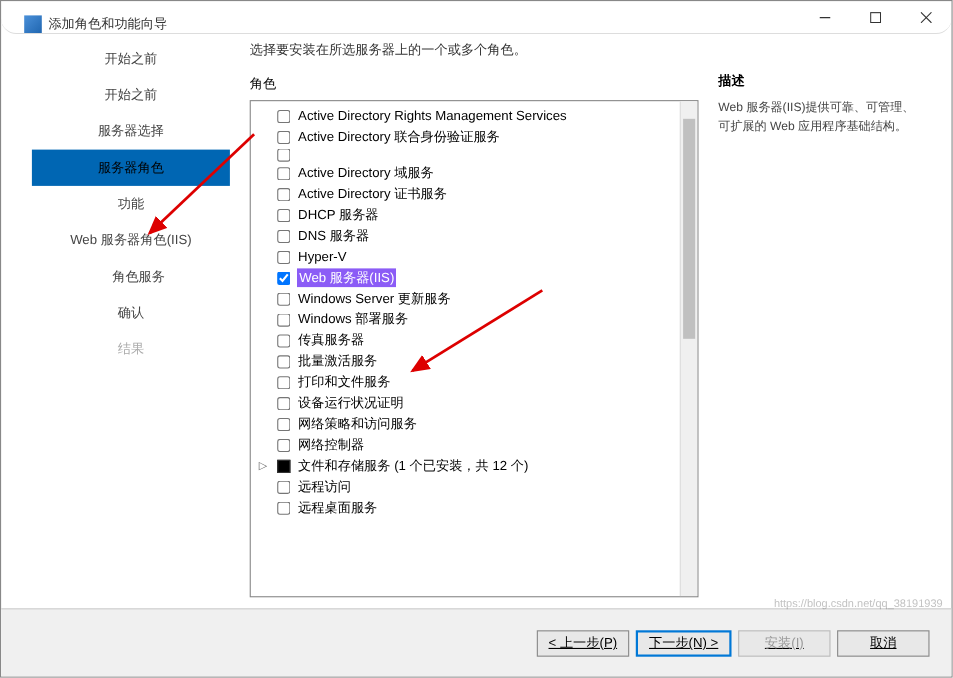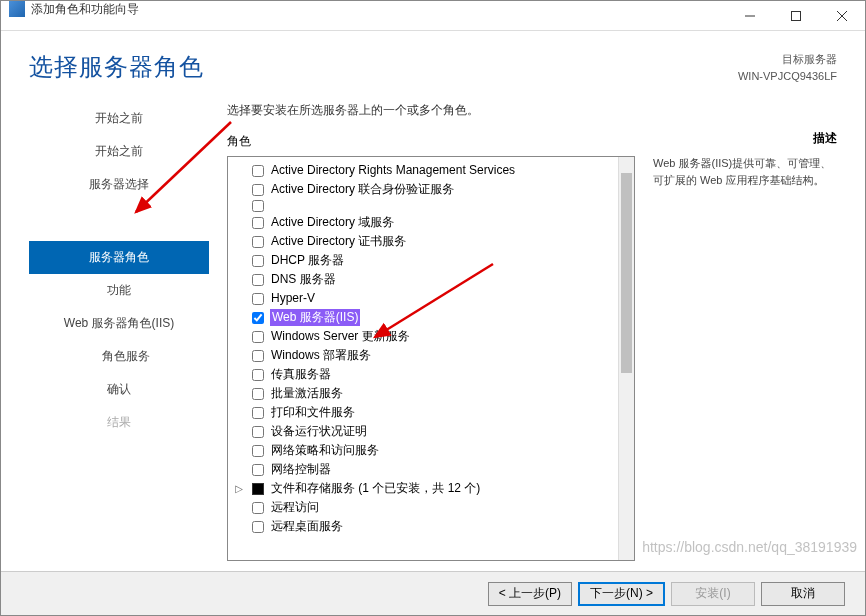--- a/index.html
+++ b/index.html
@@ -5,7 +5,7 @@
   * { box-sizing: border-box; margin: 0; padding: 0; }
   body { font-family: "Microsoft YaHei", "Segoe UI", sans-serif; font-size: 12px; background: #fff; color: #000; width: 866px; height: 616px; overflow: hidden; position: relative; border: 1px solid #888; }
   
-  .titlebar { height: 30px; display: flex; align-items: flex-start; padding-left: 8px; border-bottom: 1px solid #ddd; }
+  .titlebar { height: 30px; display: flex; align-items: flex-end; padding-left: 21px; border-bottom: 1px solid #ddd; border-radius: 14px; }
   .titlebar-icon { width: 16px; height: 16px; background: linear-gradient(135deg, #4a90d9 0%, #2066b0 100%); margin-right: 6px; }
   .titlebar-text { flex: 1; font-size: 12px; color: #333; }
   .win-controls { display: flex; height: 100%; }

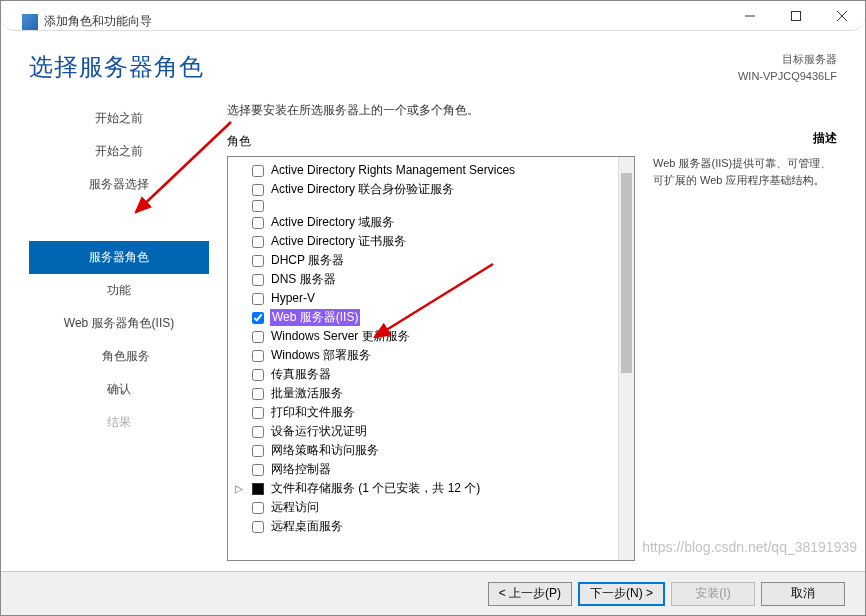--- a/index.html
+++ b/index.html
@@ -82,13 +82,6 @@
 </div>
 
 <div class="content">
-  <div class="header-area">
-    <div class="page-title">选择服务器角色</div>
-    <div class="target-info">
-      <div>目标服务器</div>
-      <div>WIN-VPJCQ9436LF</div>
-    </div>
-  </div>
 
   <div class="main-area">
     <div class="sidebar" id="sidebar">

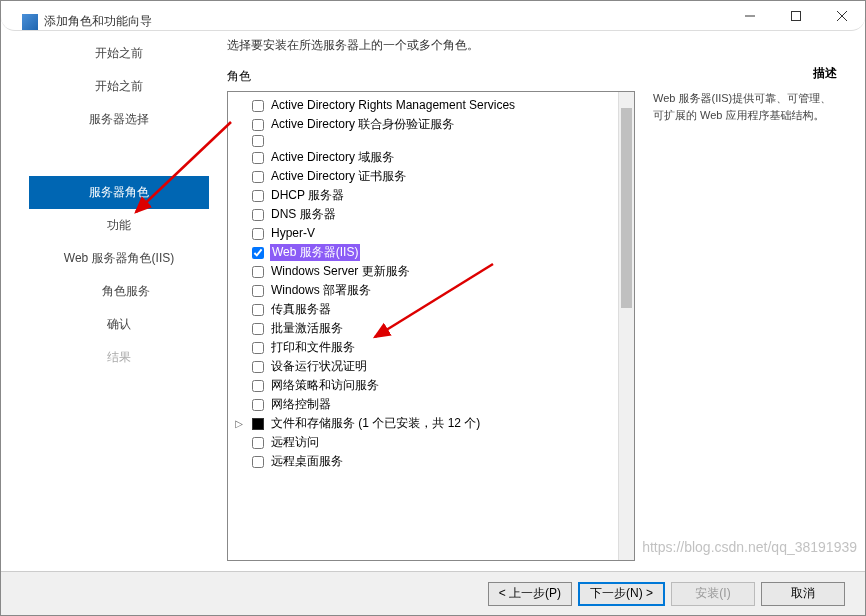--- a/index.html
+++ b/index.html
@@ -39,7 +39,7 @@
   .role-text { padding: 0 1px; }
   
   .desc-panel { width: 202px; flex-shrink: 0; padding-left: 18px; padding-top: 34px; }
-  .desc-title { font-weight: bold; padding-bottom: 8px; font-size: 12px; text-align: right; }
+  .desc-title { font-weight: bold; padding-bottom: 8px; font-size: 12px; }
   .desc-text { font-size: 11px; color: #444; line-height: 1.5; }
 
   .footer { height: 44px; border-top: 1px solid #ccc; display: flex; align-items: center; justify-content: flex-end; padding: 0 20px; gap: 6px; background: #f0f0f0; }

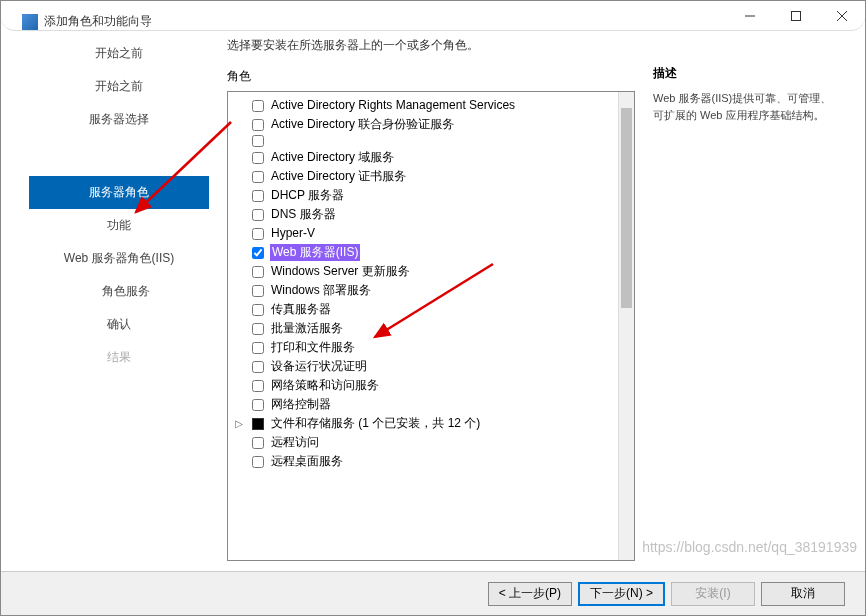--- a/index.html
+++ b/index.html
@@ -22,7 +22,7 @@
   
   .sidebar { width: 180px; flex-shrink: 0; padding-top: 6px; text-align: center; }
   .sidebar-item { padding: 8px 10px; color: #444; cursor: default; font-size: 12px; }
-  .sidebar-item.selected { background: #0066b3; color: #ffffff; margin-top: 40px; }
+  .sidebar-item.selected { background: #0066b3; color: #000000; }
   .sidebar-item.indent { padding-left: 24px; }
   .sidebar-item.disabled { color: #aaa; }
   

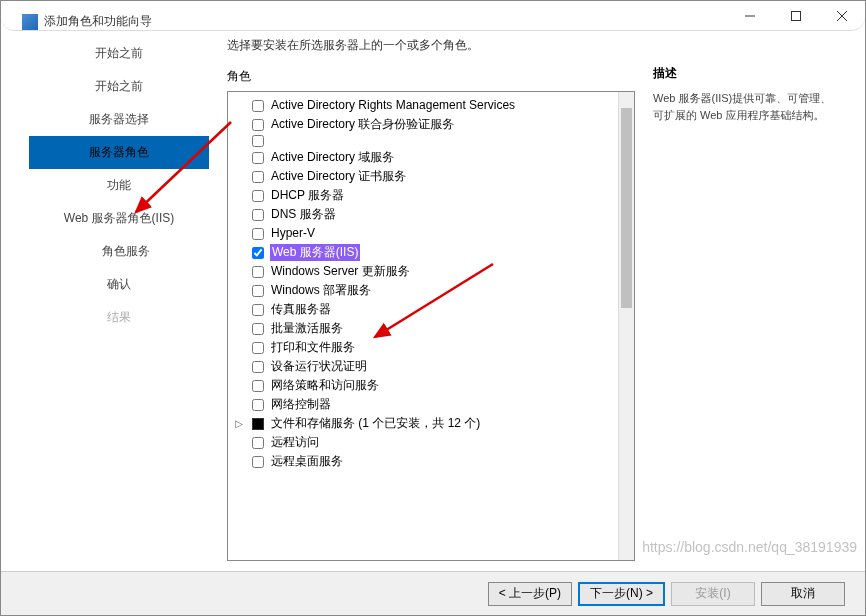--- a/index.html
+++ b/index.html
@@ -53,7 +53,7 @@
   .arrow1 { position: absolute; left: 120px; top: 116px; pointer-events: none; z-index: 10; }
   .arrow2 { position: absolute; left: 362px; top: 258px; pointer-events: none; z-index: 10; }
   
-  .watermark { position: absolute; right: 8px; bottom: 60px; font-size: 14px; color: rgba(100,100,100,0.4); z-index: 5; }
+  .watermark { position: absolute; right: 8px; bottom: 60px; font-size: 10px; color: rgba(100,100,100,0.4); z-index: 5; }
 </style>
 </head>
 <body>

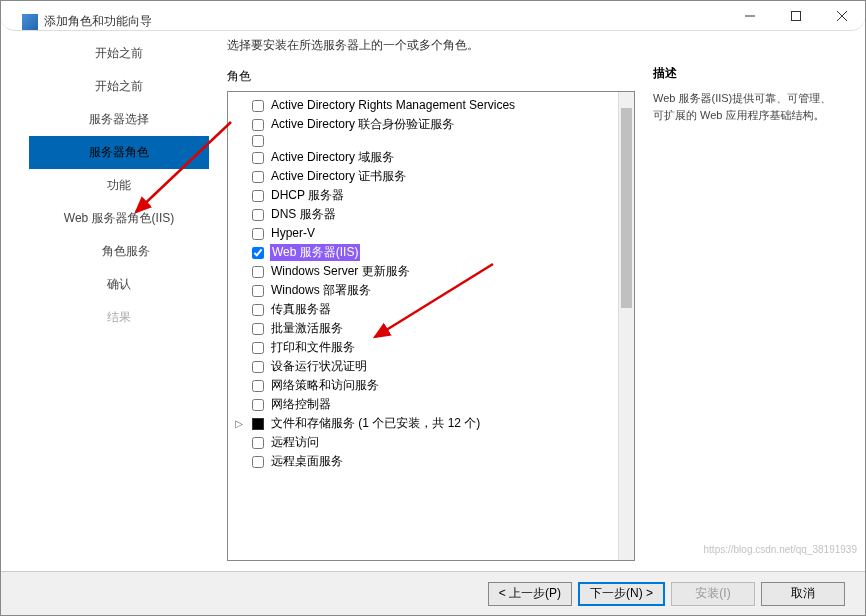--- a/index.html
+++ b/index.html
@@ -42,7 +42,7 @@
   .desc-title { font-weight: bold; padding-bottom: 8px; font-size: 12px; }
   .desc-text { font-size: 11px; color: #444; line-height: 1.5; }
 
-  .footer { height: 44px; border-top: 1px solid #ccc; display: flex; align-items: center; justify-content: flex-end; padding: 0 20px; gap: 6px; background: #f0f0f0; }
+  .footer { height: 62px; border-top: 1px solid #ccc; display: flex; align-items: center; justify-content: flex-end; padding: 0 20px; gap: 6px; background: #f0f0f0; text-decoration: underline; }
   .footer button { min-width: 84px; height: 24px; font-size: 12px; border: 1px solid #888; background: #e8e8e8; padding: 0 10px; cursor: default; }
   .footer button:disabled { color: #999; border-color: #bbb; }
   .footer button.primary { border: 2px solid #0078d7; }

